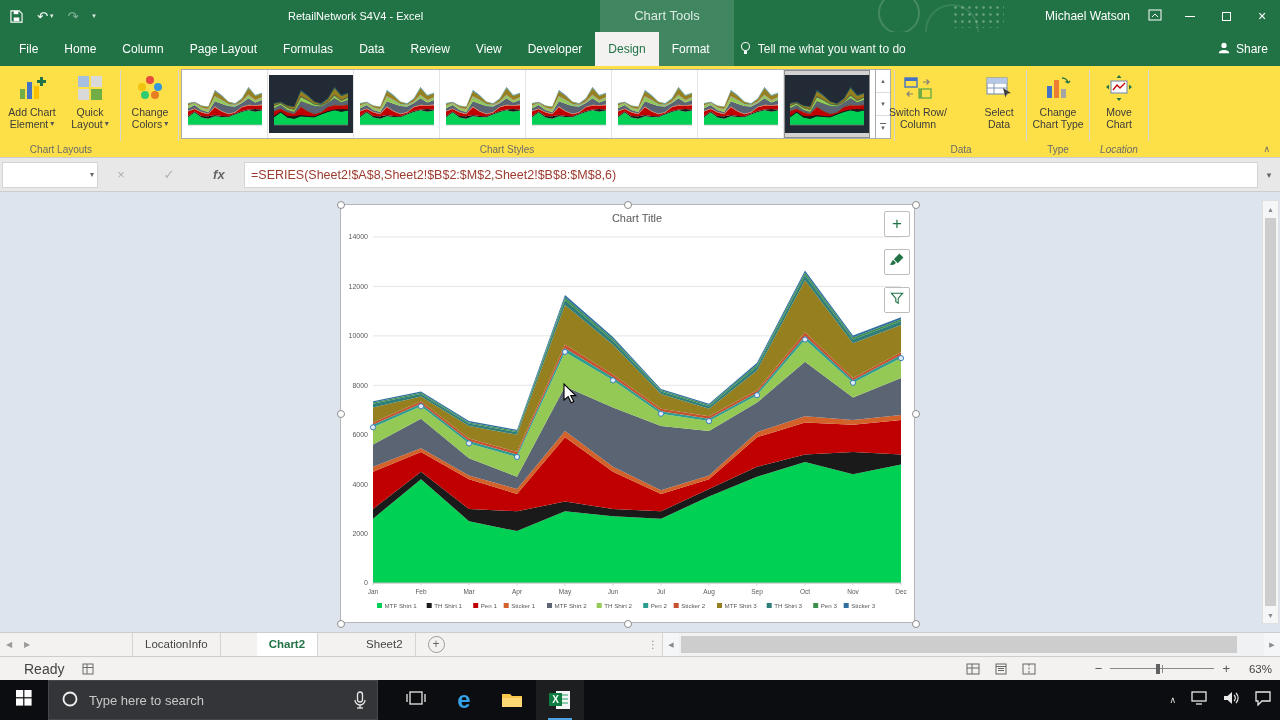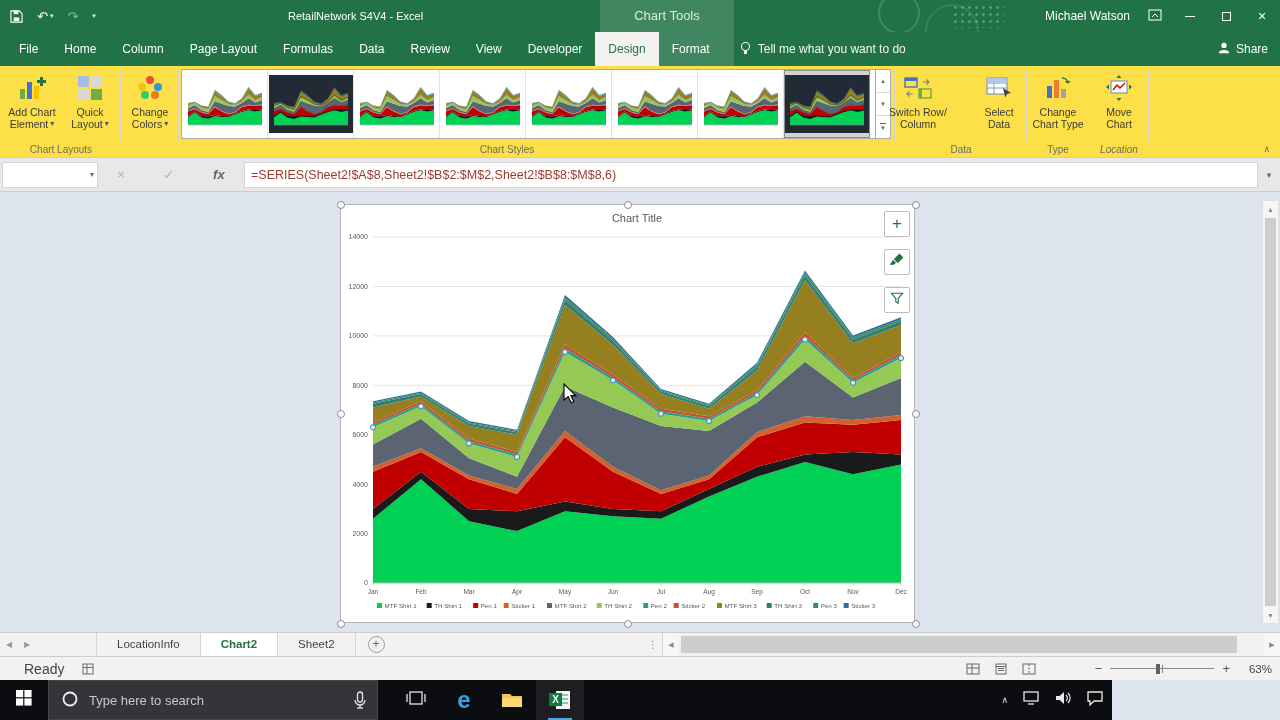--- a/index.html
+++ b/index.html
@@ -78,7 +78,7 @@
   #sheettabbar{position:absolute;left:0;top:632px;width:1280px;height:24px;background:#f3f2f1;border-top:1px solid #cfcdcb;display:flex;align-items:stretch;}
   .snav{width:18px;text-align:center;line-height:23px;font-size:8px;color:#9a9a9a;}
   .stabs{display:flex;margin-left:60px;}
-  .stab{padding:0 20px;line-height:23px;font-size:11.5px;color:#444;border-right:1px solid #d7d5d3;cursor:default;white-space:nowrap;}
+  .stab{padding:0 12px;line-height:23px;font-size:11.5px;color:#444;border-right:1px solid #d7d5d3;cursor:default;white-space:nowrap;margin-left:36px;}
   .stab:first-child{border-left:1px solid #d7d5d3;}
   .stab.active{background:#fff;color:#217346;font-weight:700;}
   .addsheet{width:17px;height:17px;margin:3px 0 0 12px;border:1px solid #9a9a9a;border-radius:50%;color:#666;font-size:12px;line-height:14px;text-align:center;cursor:default;}

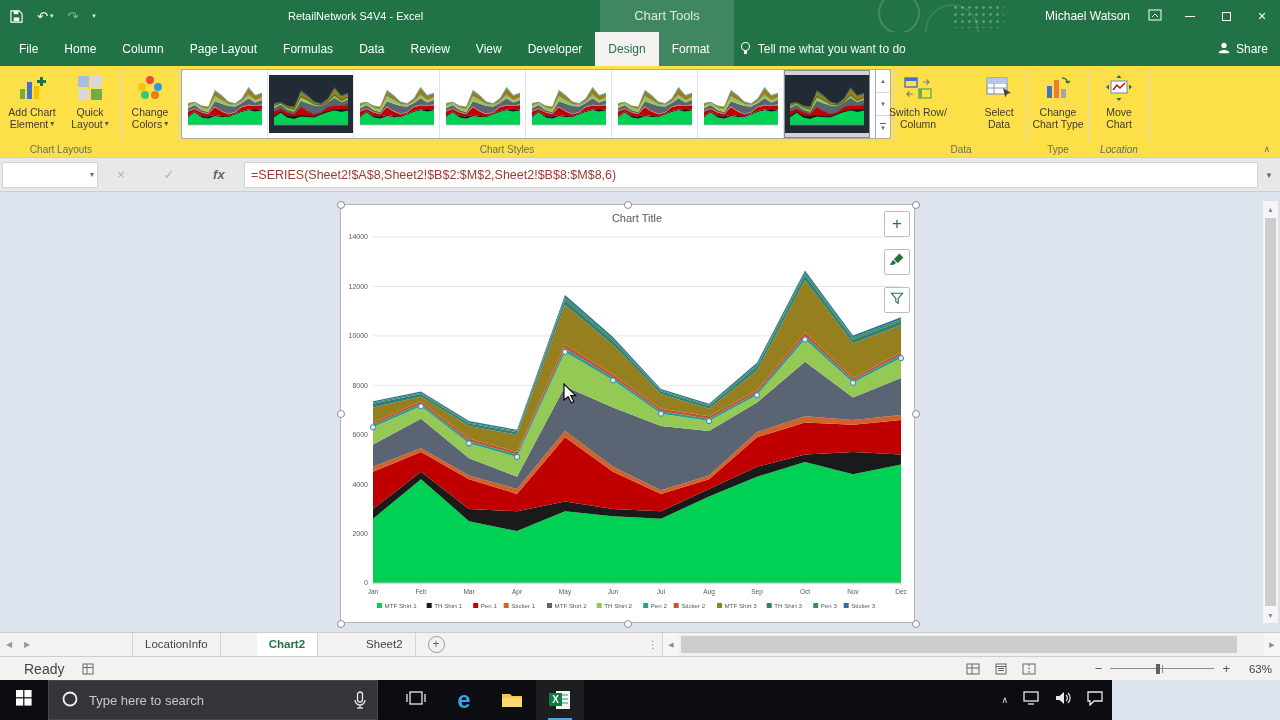--- a/index.html
+++ b/index.html
@@ -103,7 +103,7 @@
   .zoomlvl{width:34px;text-align:right;font-size:11.5px;color:#444;}
 
   
-  #taskbar{position:absolute;left:0;top:680px;width:1112px;height:40px;background:#0c0d10;}
+  #taskbar{position:absolute;left:0;top:680px;width:1280px;height:40px;background:#0c0d10;}
   .tbbtn{position:absolute;top:0;height:40px;display:flex;align-items:center;justify-content:center;cursor:default;}
   .tbstart{left:0;width:48px;}
   .searchbox{position:absolute;left:48px;top:0;width:330px;height:40px;background:#333538;border:1px solid #46474a;display:flex;align-items:center;gap:10px;padding-left:12px;color:#c8c8c8;font-size:13px;}

